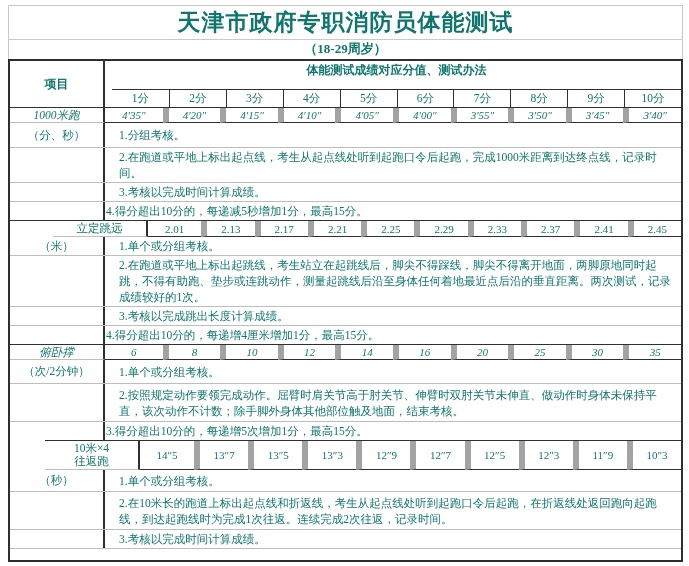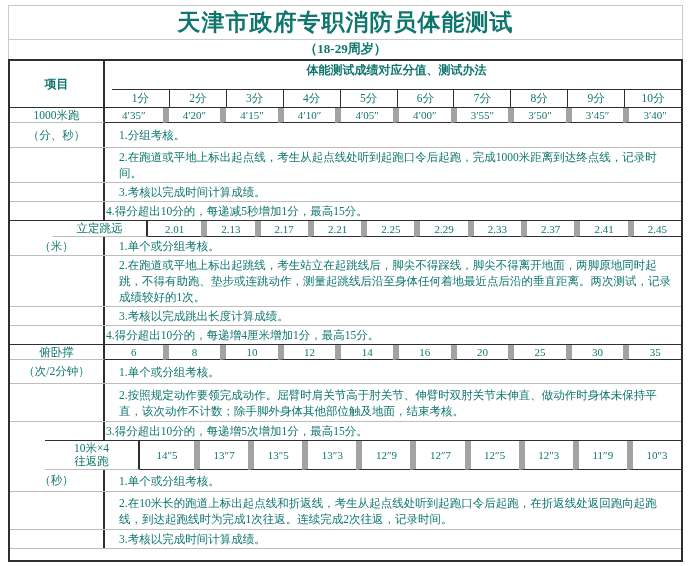--- a/index.html
+++ b/index.html
@@ -32,7 +32,7 @@
   .vc{text-align:center;font-size:11px;border-left:6px solid #a3a3a3;border-bottom:1.4px solid #2f2f2f;
       display:flex;align-items:center;justify-content:center;box-sizing:border-box;}
   .vc.c0{border-left:none;}
-  .rh16{min-height:16px;} .rh17{min-height:17px;padding-left:43px;} .rh30{min-height:30px;margin-left:35px;}
+  .rh16{min-height:16px;font-style:italic;} .rh17{min-height:17px;padding-left:43px;} .rh30{min-height:30px;margin-left:35px;}
 
   .dgroup .drow{display:grid;grid-template-columns:95px 1fr;box-sizing:border-box;}
   .dgroup .drow + .drow{border-top:1px solid #bdbdbd;}

